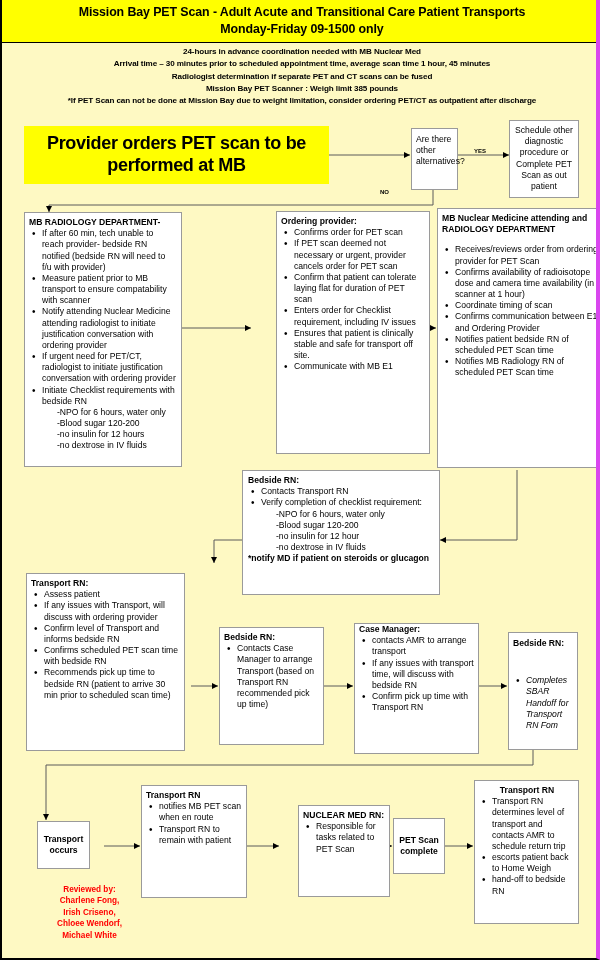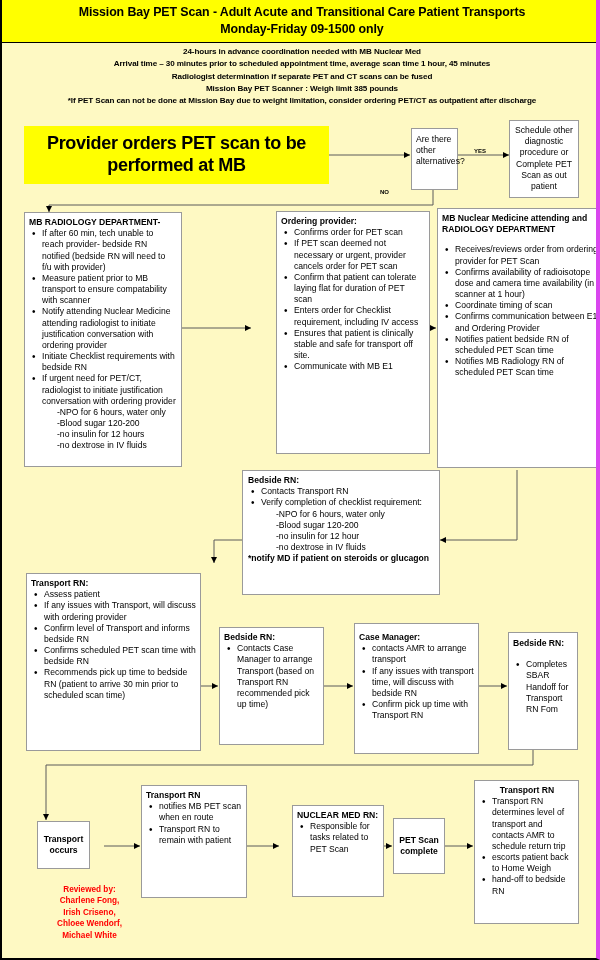--- a/index.html
+++ b/index.html
@@ -144,7 +144,7 @@
       <li class="t">Confirms order for PET scan</li>
       <li class="t">If PET scan deemed not necessary or urgent, provider cancels order for PET scan</li>
       <li class="t">Confirm that patient can tolerate laying flat for duration of PET scan</li>
-      <li class="t">Enters order for Checklist requirement, including IV access</li>
+      <li class="t">Enters order for Checklist requirement, including IV issues</li>
       <li class="t">Ensures that patient is clinically stable and safe for transport off site.</li>
       <li class="t">Communicate with MB  E1</li>
     </ul>

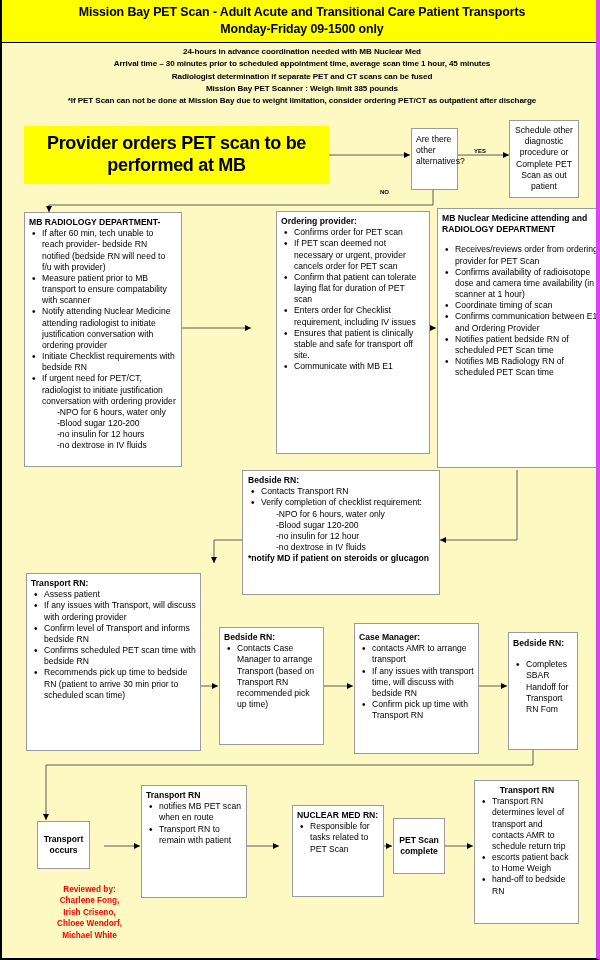--- a/index.html
+++ b/index.html
@@ -129,8 +129,8 @@
       <li class="t">If after 60 min, tech unable to reach provider- bedside RN notified (bedside RN will need to f/u with provider)</li>
       <li class="t">Measure patient prior to MB transport to ensure compatability with scanner</li>
       <li class="t">Notify attending Nuclear Medicine attending radiologist to initiate justification conversation with ordering provider</li>
+      <li class="t">If urgent need for PET/CT, radiologist to initiate justification conversation with ordering provider</li>
       <li class="t">Initiate Checklist requirements with bedside RN</li>
-      <li class="t">If urgent need for PET/CT, radiologist to initiate justification conversation with ordering provider</li>
     </ul>
     <div class="t sub">-NPO for 6 hours, water only</div>
     <div class="t sub">-Blood sugar 120-200</div>

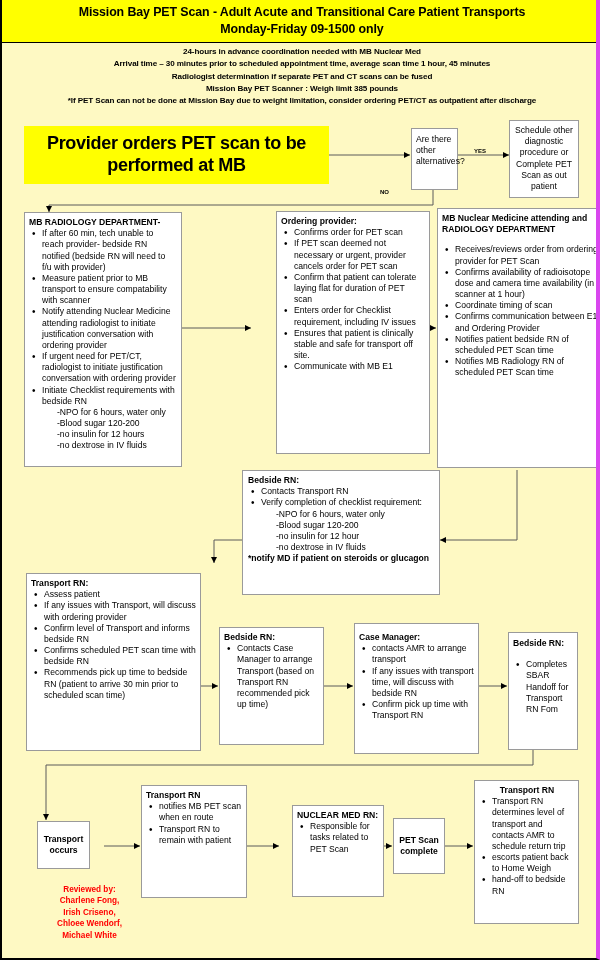--- a/index.html
+++ b/index.html
@@ -175,7 +175,7 @@
     <div class="t note">*notify MD if patient on steroids or glucagon</div>
   </div>
 
-  <div class="bx" style="left:24px;top:573px;width:175px;height:178px;padding:4px 4px 16px 4px;">
+  <div class="bx" style="left:24px;top:573px;width:159px;height:178px;padding:4px 4px 16px 4px;">
     <div class="t hd">Transport RN:</div>
     <ul>
       <li class="t">Assess patient</li>

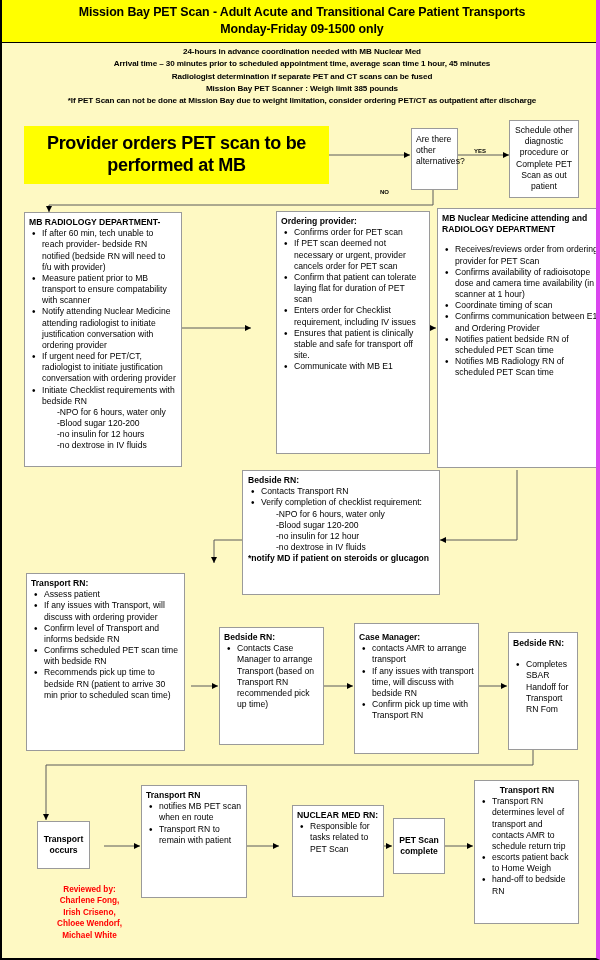--- a/index.html
+++ b/index.html
@@ -193,7 +193,7 @@
     </ul>
   </div>
 
-  <div class="bx" style="left:352px;top:623px;width:125px;height:131px;padding:8px 4px 0 4px;">
+  <div class="bx" style="left:352px;top:623px;width:125px;height:131px;padding:0 4px 0 4px;">
     <div class="t hd">Case Manager:</div>
     <ul>
       <li class="t">contacts AMR to arrange transport</li>

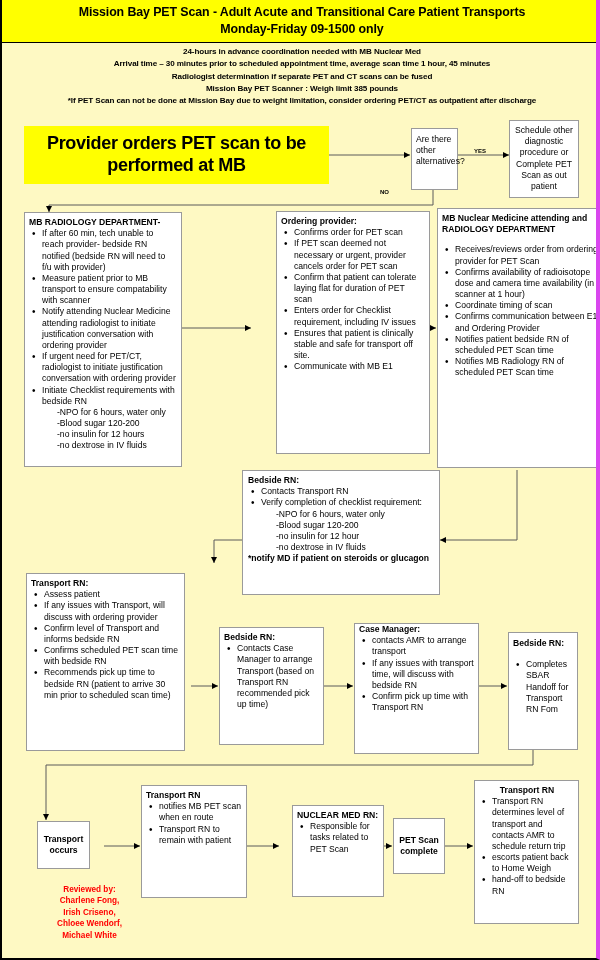--- a/index.html
+++ b/index.html
@@ -204,7 +204,7 @@
 
   <div class="bx" style="left:506px;top:632px;width:70px;height:118px;padding:5px 3px 0 4px;">
     <div class="t hd">Bedside RN:</div>
-    <ul style="margin-top:10px;">
+    <ul style="margin-top:26px;font-style:italic;">
       <li class="t">Completes SBAR Handoff for Transport RN Fom</li>
     </ul>
   </div>

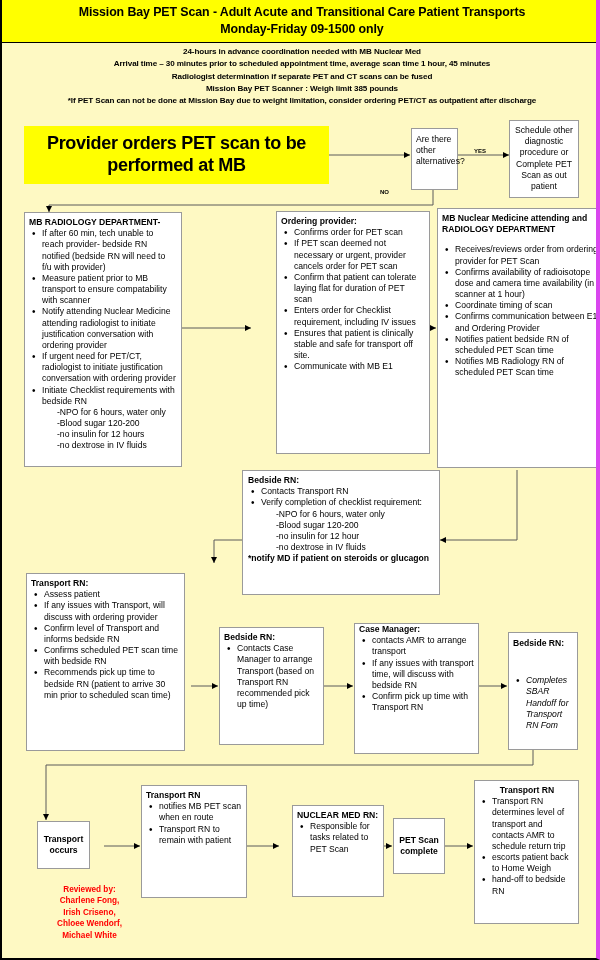--- a/index.html
+++ b/index.html
@@ -222,7 +222,7 @@
     </ul>
   </div>
 
-  <div class="bx" style="left:290px;top:805px;width:92px;height:92px;padding:4px 3px 0 4px;">
+  <div class="bx" style="left:296px;top:805px;width:92px;height:92px;padding:4px 3px 0 4px;">
     <div class="t hd">NUCLEAR MED RN:</div>
     <ul>
       <li class="t">Responsible for tasks related to PET Scan</li>

